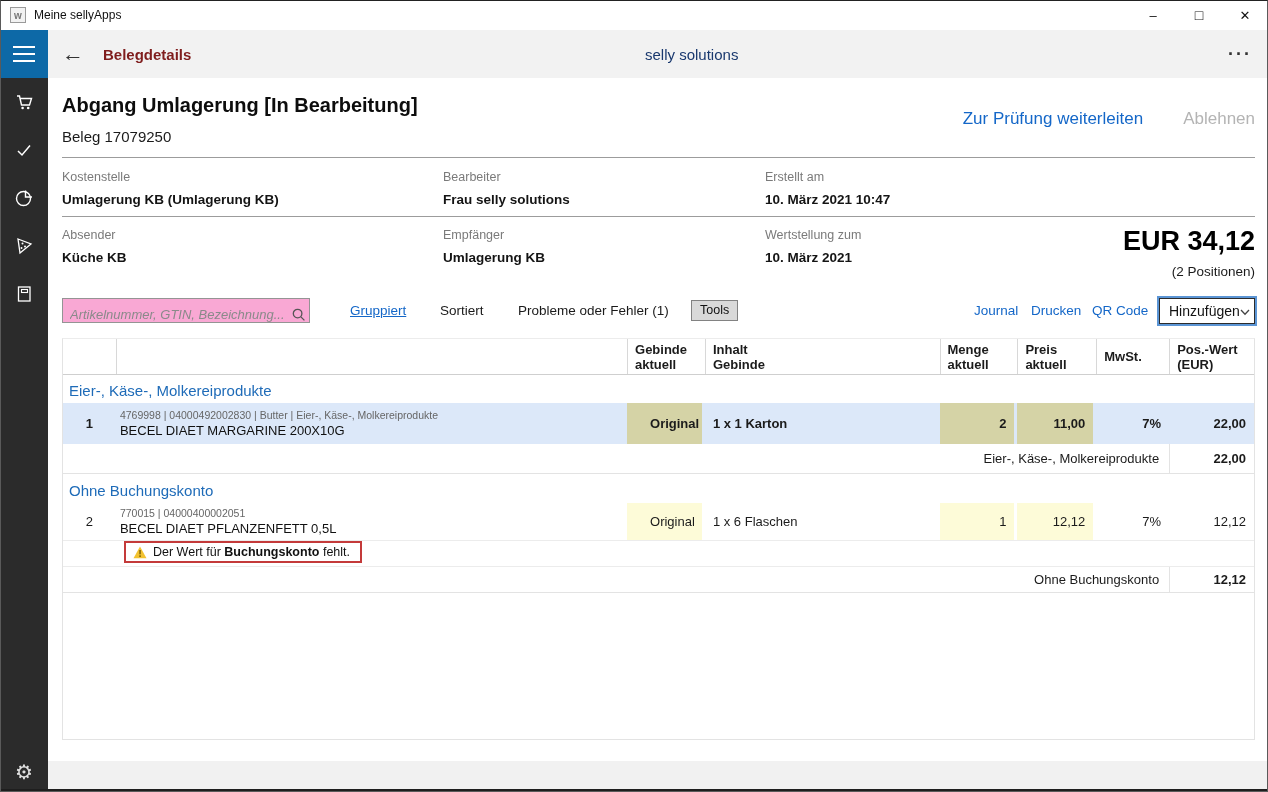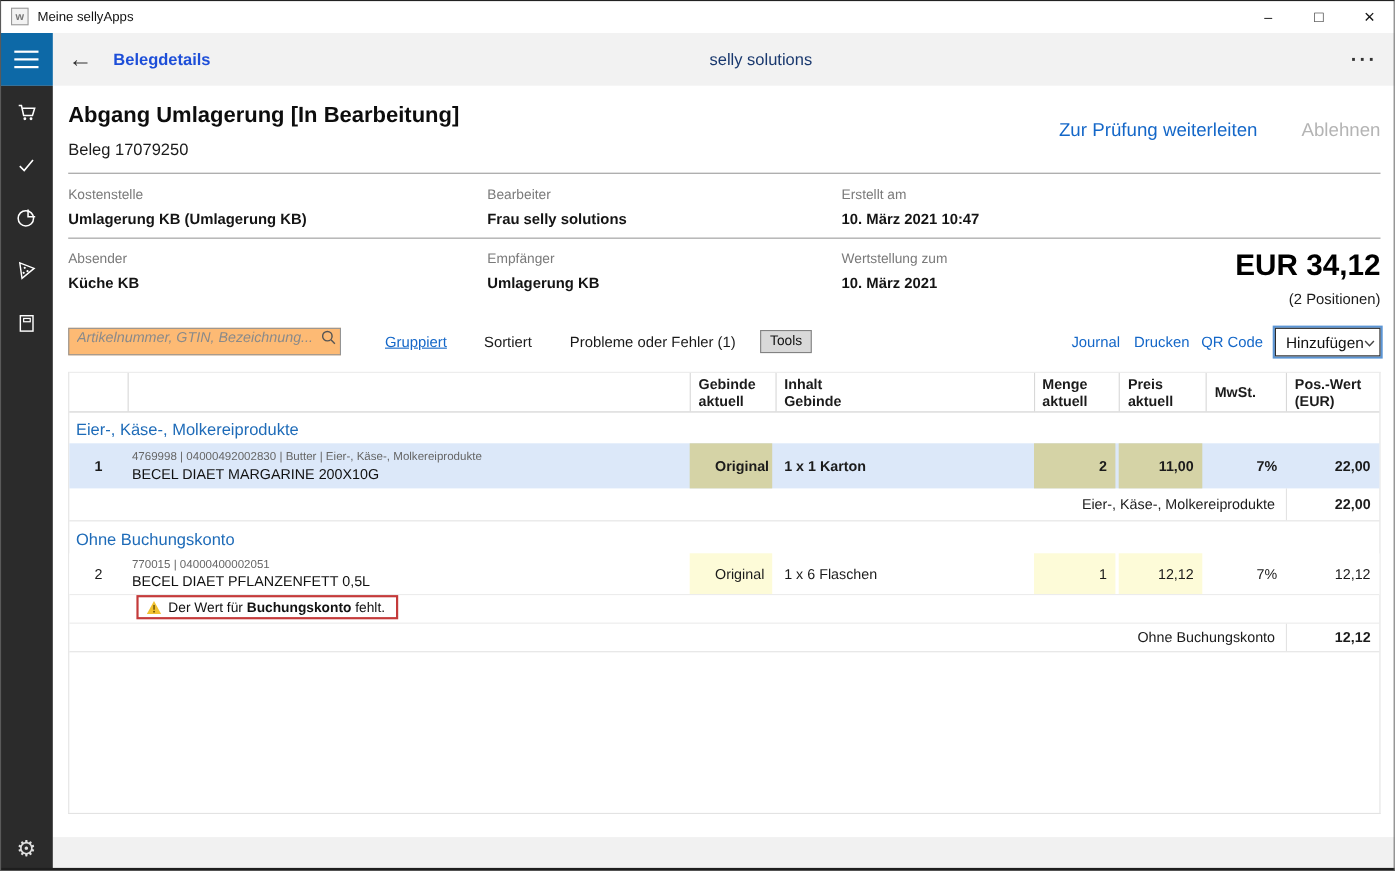--- a/index.html
+++ b/index.html
@@ -21,7 +21,7 @@
   .hamburger { position:absolute; left:0; top:0; width:48px; height:48px; background:#0d69a7; display:flex; flex-direction:column; align-items:center; justify-content:center; gap:5px; }
   .hamburger span { display:block; width:22px; height:2px; background:#fff; }
   .back-arrow { position:absolute; left:62px; top:0; height:48px; display:flex; align-items:center; font-size:22px; color:#333; }
-  .appbar-title { position:absolute; left:103px; top:0; height:48px; display:flex; align-items:center; font-size:15px; font-weight:bold; color:#1d4ed8; }
+  .appbar-title { position:absolute; left:103px; top:0; height:48px; display:flex; align-items:center; font-size:15px; font-weight:bold; color:#7f1d1d; }
   .appbar-center { position:absolute; left:645px; top:0; height:48px; display:flex; align-items:center; font-size:15px; color:#19386e; }
   .appbar-more { position:absolute; right:16px; top:0; height:48px; display:flex; align-items:center; font-size:18px; letter-spacing:2px; color:#333; font-weight:bold; }
 

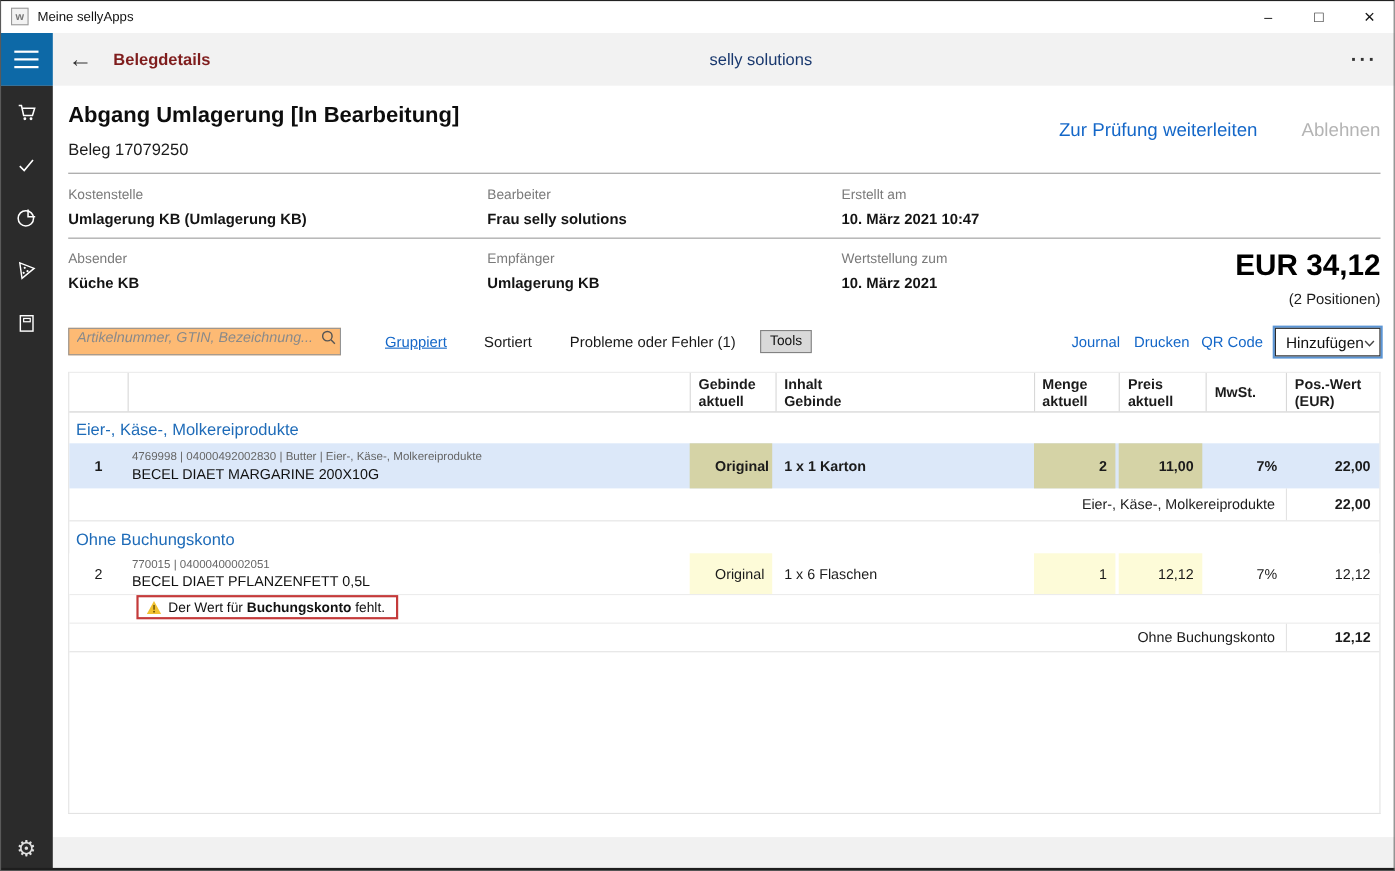--- a/index.html
+++ b/index.html
@@ -52,7 +52,7 @@
 
   
   .toolbar { position:absolute; left:14px; right:13px; top:220px; height:27px; }
-  .search-box { position:absolute; left:0; top:0; width:248px; height:25px; border:1px solid #949494; background:#fdba74; display:flex; align-items:flex-start; }
+  .search-box { position:absolute; left:0; top:0; width:248px; height:25px; border:1px solid #949494; background:#f9a8d4; display:flex; align-items:flex-end; }
   .search-box input { flex:1; border:none; outline:none; font-size:13px; padding:0 4px 0 7px; font-family:"Liberation Sans", sans-serif; color:#333; background:transparent; }
   .search-box input::placeholder { font-style:italic; color:#8a8a8a; }
   .search-ico { width:22px; display:flex; align-items:center; justify-content:center; }

